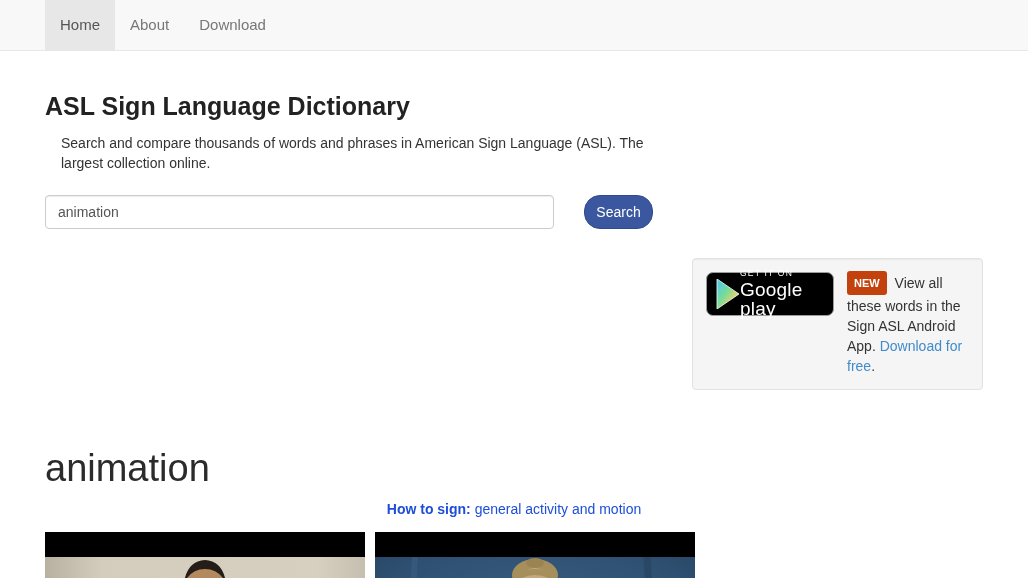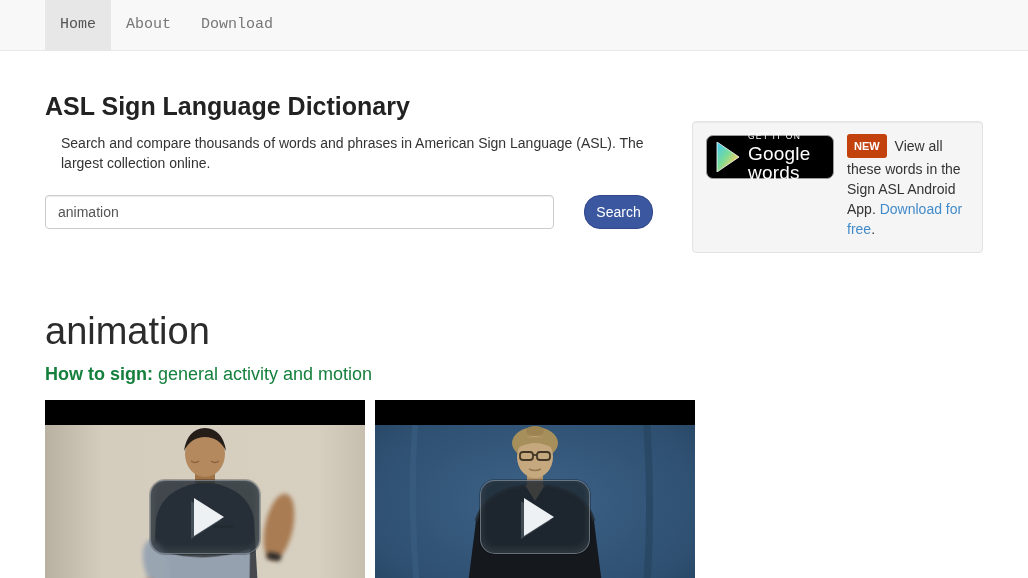--- a/index.html
+++ b/index.html
@@ -40,7 +40,6 @@
     color: #777;
     text-decoration: none;
     cursor: pointer;
-    font-family: Liberation Mono, monospace;
   }
   .nav-items a.active { background: #e7e7e7; color: #555; }
   

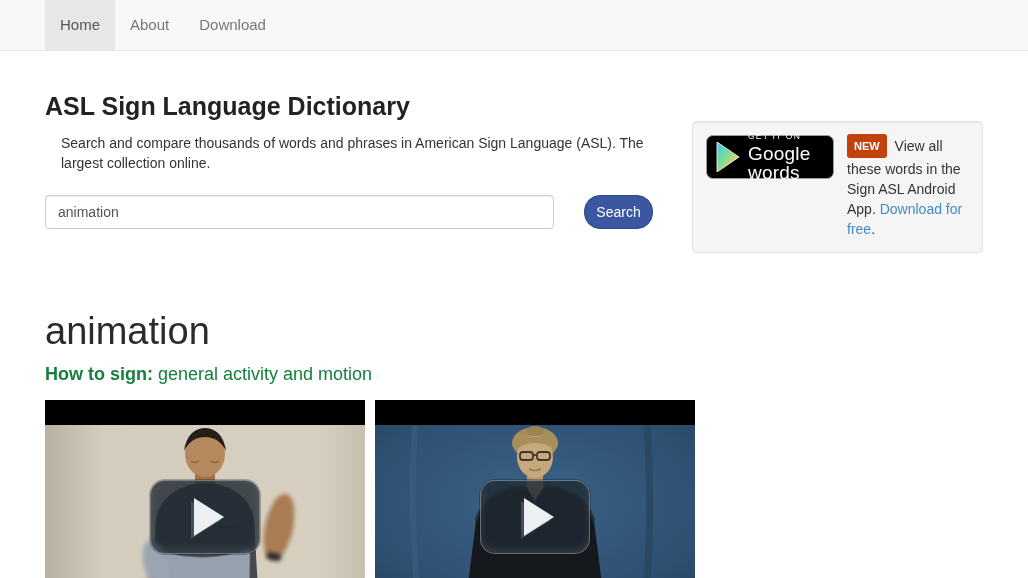--- a/index.html
+++ b/index.html
@@ -44,7 +44,7 @@
   .nav-items a.active { background: #e7e7e7; color: #555; }
   
   .container { width: 938px; margin: 0 auto; padding-top: 41px; }
-  .hero-row { display: flex; align-items: flex-start; }
+  .hero-row { display: flex; align-items: flex-start; flex-direction: column; }
   .hero-left { width: 608px; }
   .hero-title {
     margin: 0 0 12px 0;

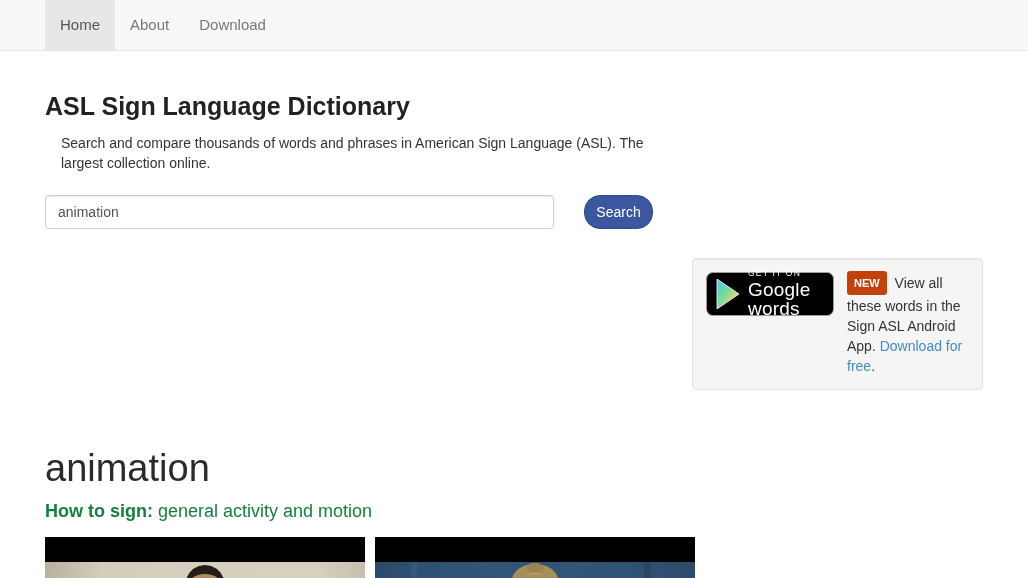--- a/index.html
+++ b/index.html
@@ -94,7 +94,7 @@
     border: 1px solid #9c9c9c;
     border-radius: 7px;
     display: flex; align-items: center;
-    padding: 0 9px; gap: 8px;
+    padding: 0 9px; 
     text-decoration: none;
     cursor: pointer;
   }

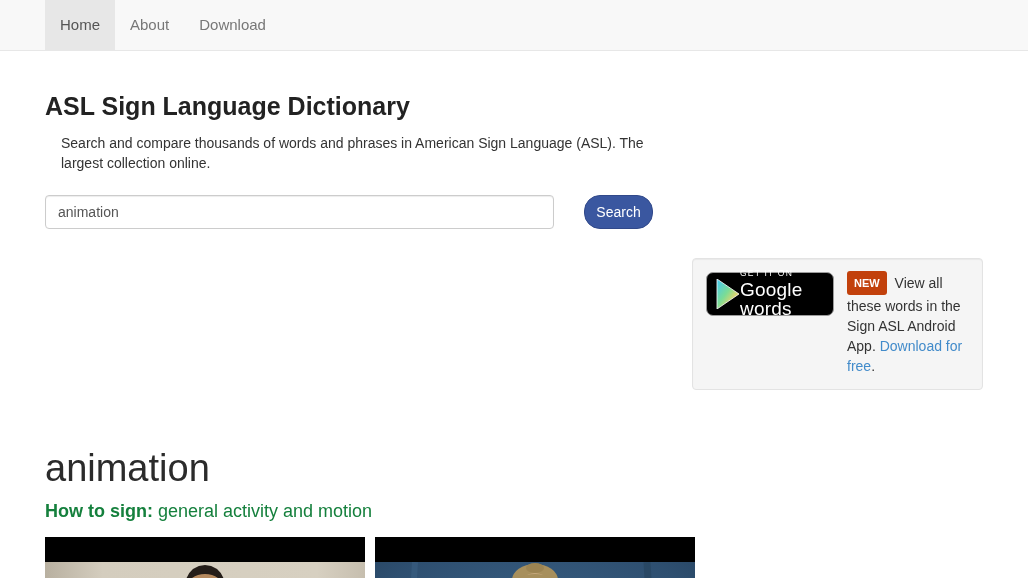--- a/index.html
+++ b/index.html
@@ -194,7 +194,7 @@
         </svg>
         <span class="gp-texts">
           <span class="gp-small">GET IT ON</span>
-          <span class="gp-big">Google words</span>
+          <span class="gp-big">Google play</span>
         </span>
       </a>
       <div class="promo-text">

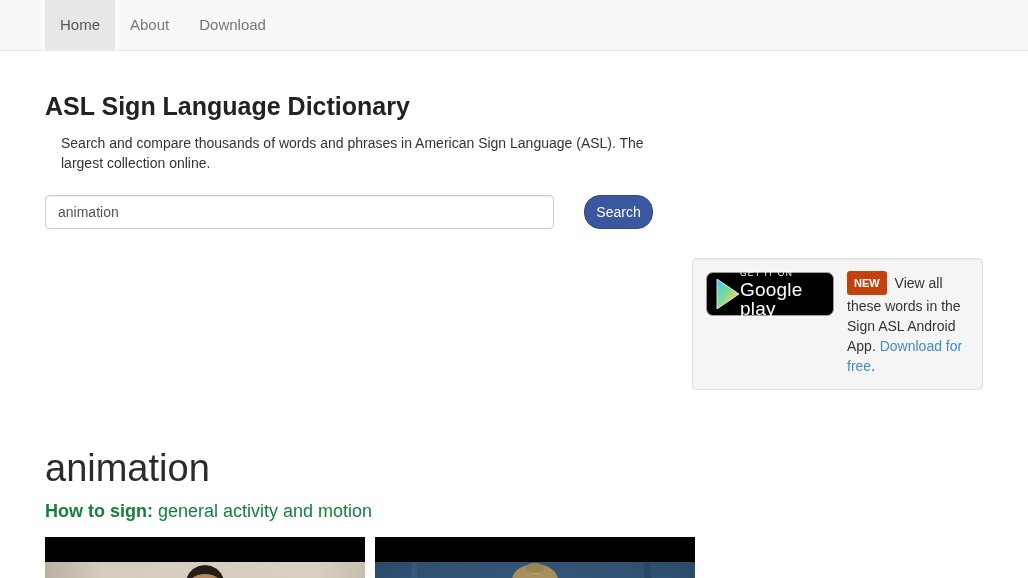--- a/index.html
+++ b/index.html
@@ -117,7 +117,7 @@
     margin: 57px 0 11px 0;
     font-size: 38px; font-weight: 500; color: #2b2b2b;
   }
-  .how-to { margin: 0 0 15px 0; font-size: 18px; color: #15803d; }
+  .how-to { margin: 0 0 15px 0; font-size: 14px; color: #1d4ed8; text-align: center; }
   .how-to b { font-weight: 700; }
   .videos { display: flex; gap: 10px; }
   .video {

